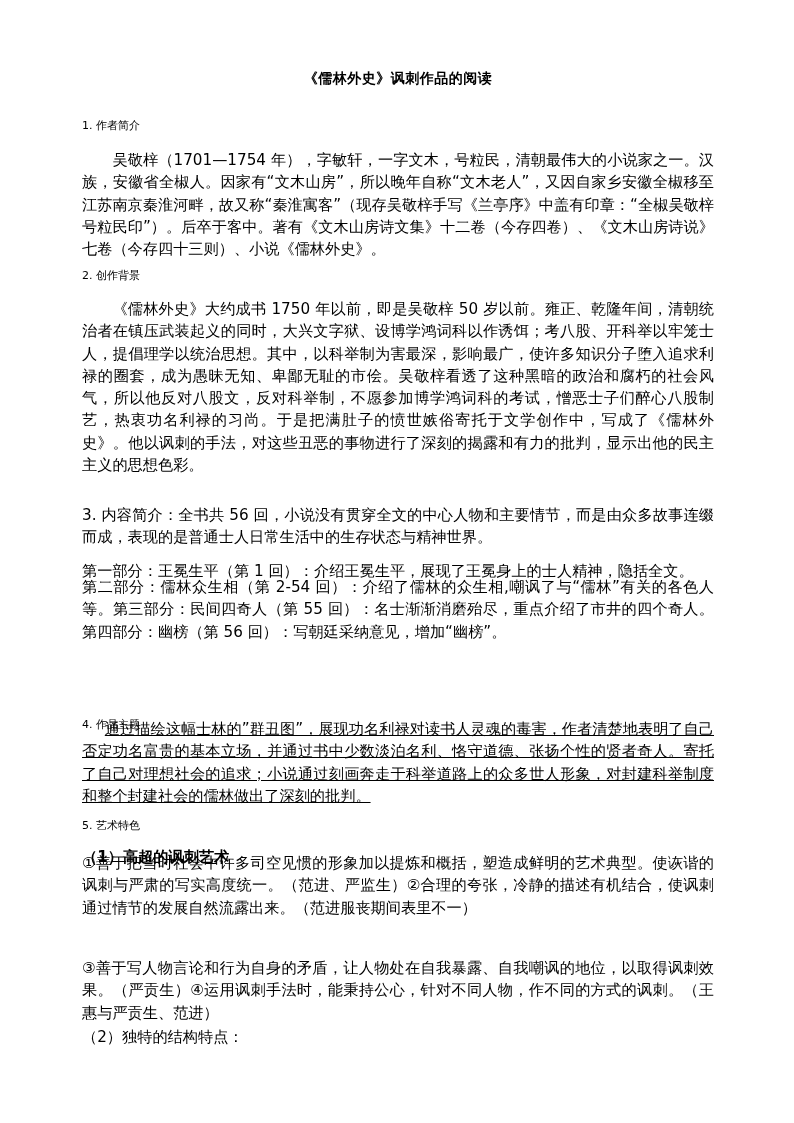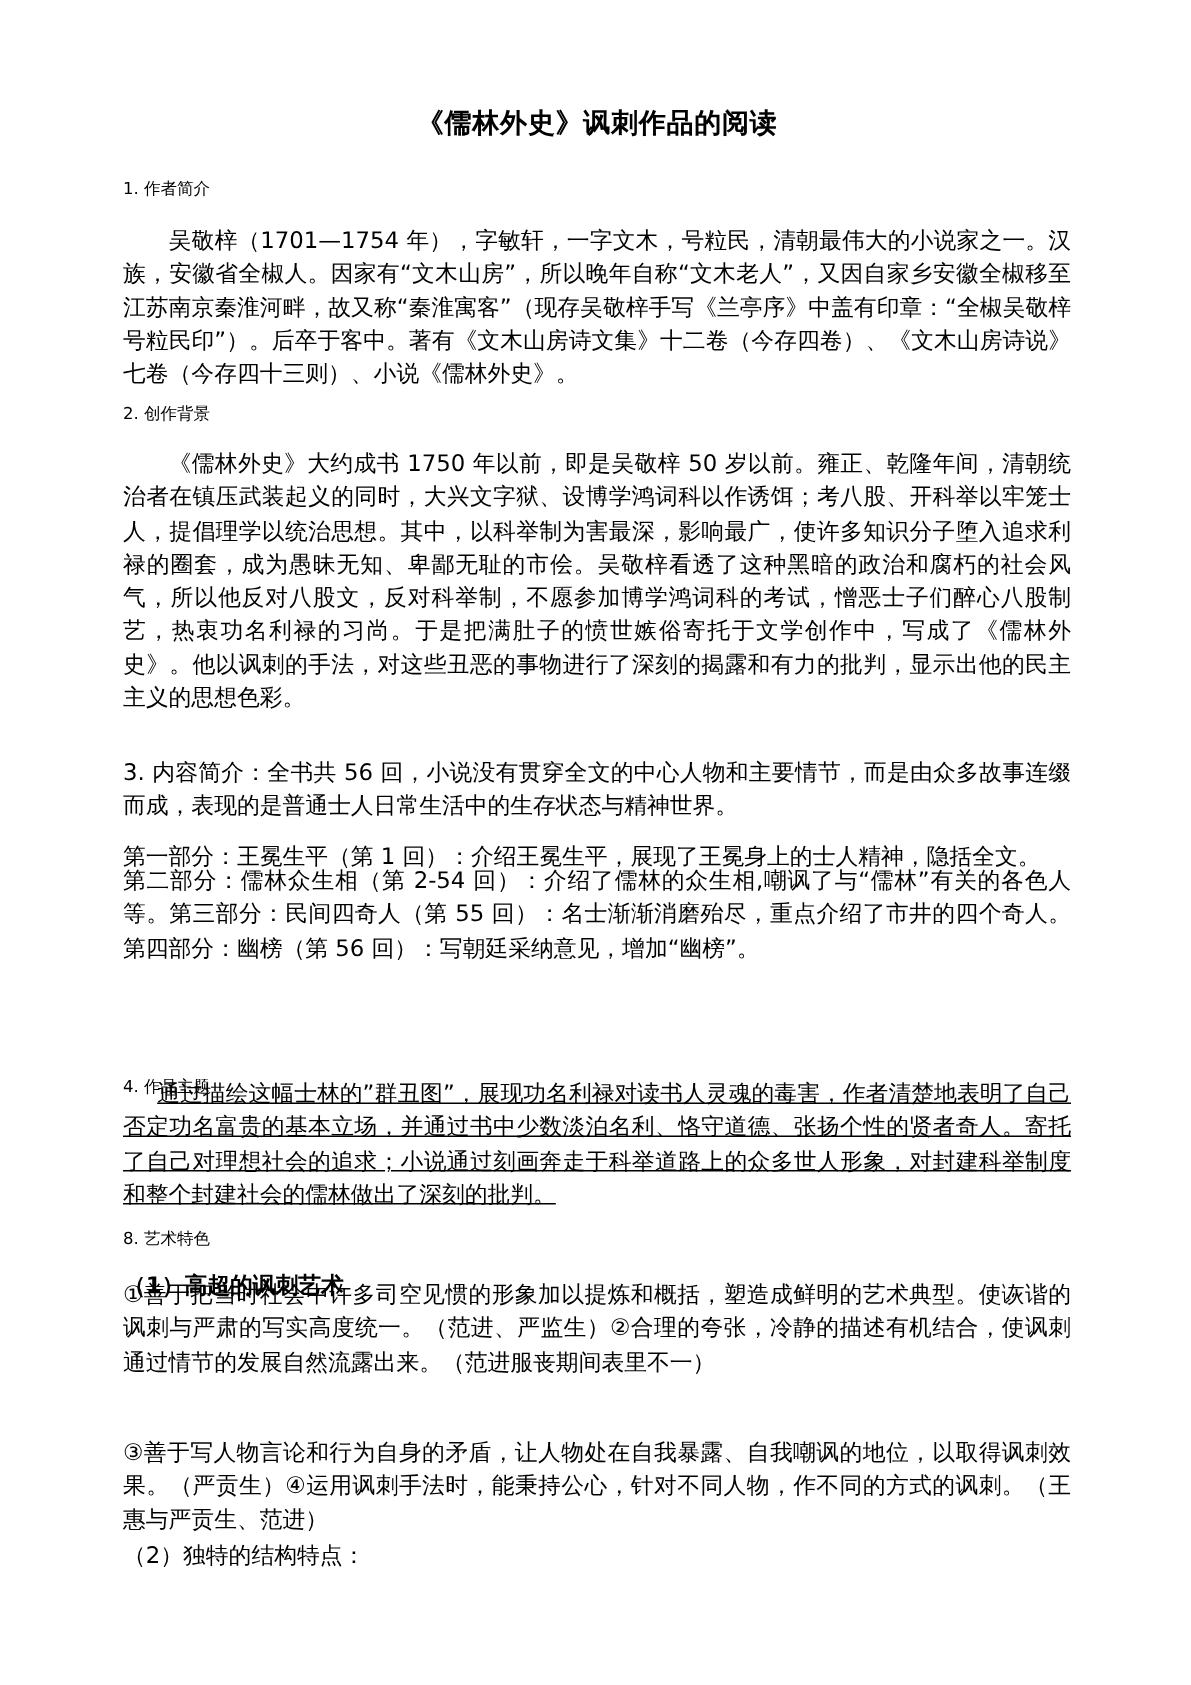--- a/index.html
+++ b/index.html
@@ -7,7 +7,7 @@
          font-family: "DejaVu Sans", "Liberation Sans", sans-serif; color: #000; }
   .page { position: absolute; left: 82px; top: 0; width: 632px; }
   .title { position: absolute; left: 0; width: 632px; top: 70px; text-align: center;
-           font-size: 18px; font-weight: bold; letter-spacing: 0.5px; }
+           font-size: 14px; font-weight: bold; letter-spacing: 0.5px; }
   .block { position: absolute; left: 0; width: 632px; font-size: 15.2px; line-height: 22.3px;
            text-align: justify; text-justify: inter-character; word-break: break-all; }
   .heading { font-size: 11px; line-height: 22px; }

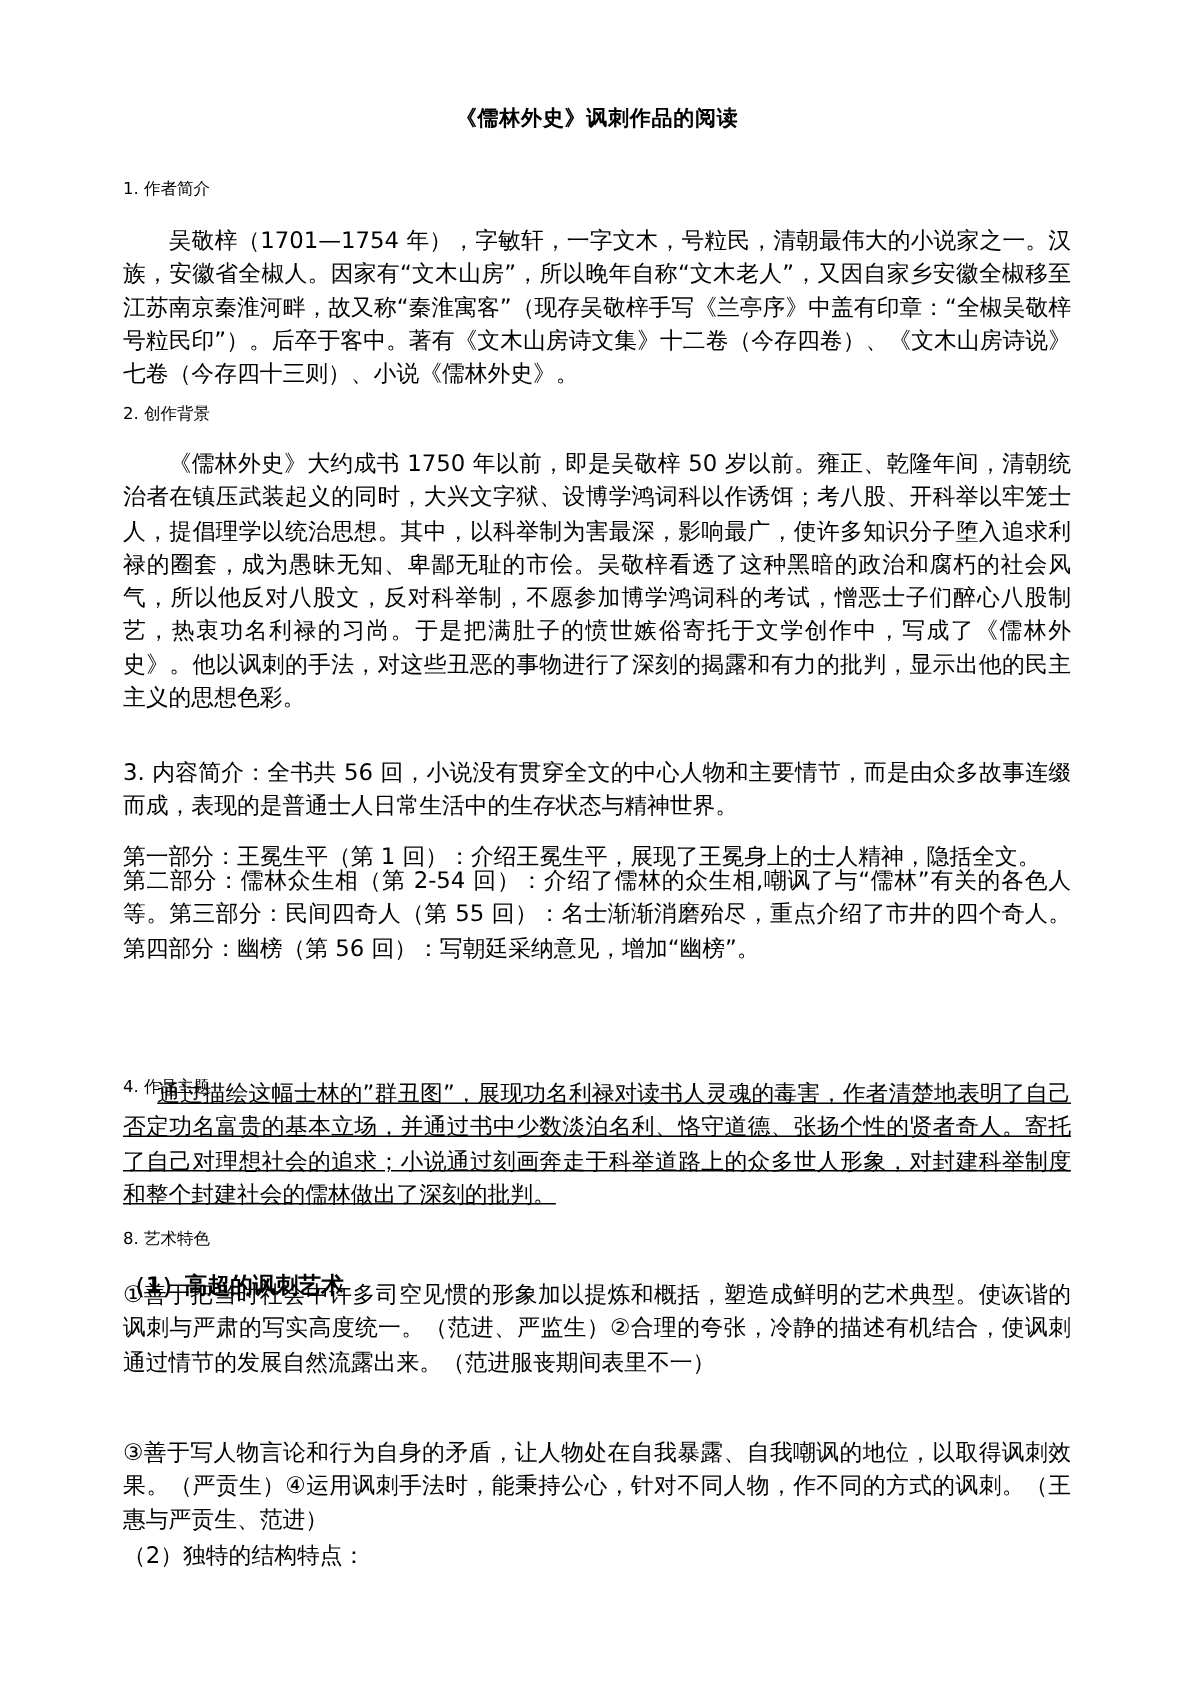--- a/index.html
+++ b/index.html
@@ -40,7 +40,7 @@
   <div class="block heading" style="top:670px;margin-top:44px;">4. 作品主题</div>
   <div class="block indent-sm" style="top:718px;text-decoration:underline;">通过描绘这幅士林的”群丑图”，展现功名利禄对读书人灵魂的毒害，作者清楚地表明了自己否定功名富贵的基本立场，并通过书中少数淡泊名利、恪守道德、张扬个性的贤者奇人。寄托了自己对理想社会的追求；小说通过刻画奔走于科举道路上的众多世人形象，对封建科举制度和整个封建社会的儒林做出了深刻的批判。</div>
 
-  <div class="block heading" style="top:815px;">8. 艺术特色</div>
+  <div class="block heading" style="top:815px;">5. 艺术特色</div>
   <div class="block subhead" style="top:846px;">（1）高超的讽刺艺术</div>
   <div class="block" style="top:852px;">
     <span>①善于把当时社会中许多司空见惯的形象加以提炼和概括，塑造成鲜明的艺术典型。使诙谐的讽刺与严肃的写实高度统一。（范进、严监生）②合理的</span><b>夸张</b><span>，冷静的描述有机结合，使讽刺通过情节的发展自然流露出来。（范进服丧期间表里不一）</span>

